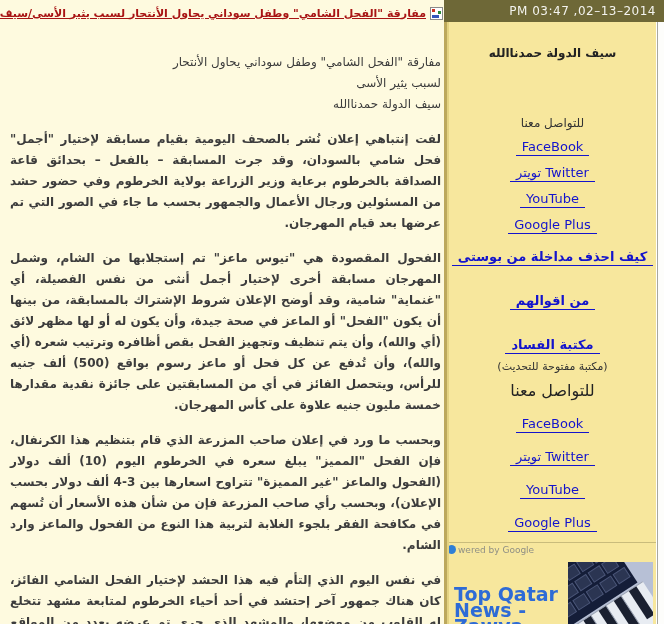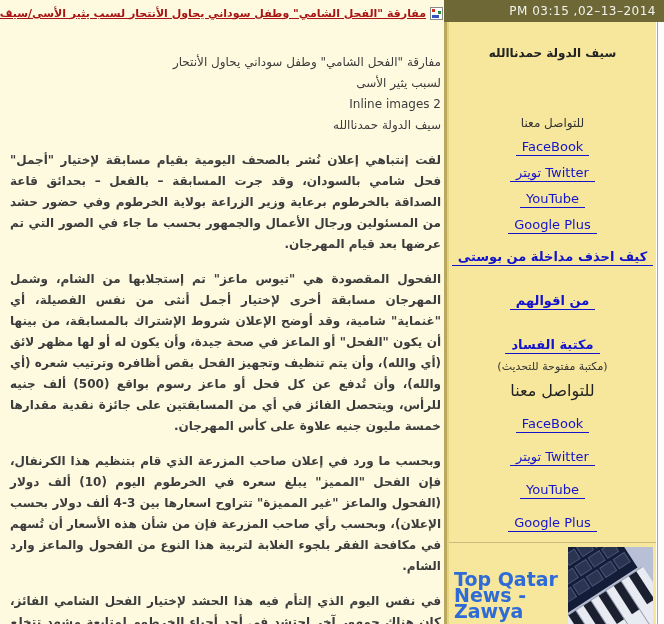--- a/index.html
+++ b/index.html
@@ -120,7 +120,7 @@
 <div class="v-divider-light"></div>
 
 <div class="topbar">
-  <span>PM 03:15 ,02–13–2014</span>
+  <span>PM 03:47 ,02–13–2014</span>
 </div>
 
 <div class="sidebar">

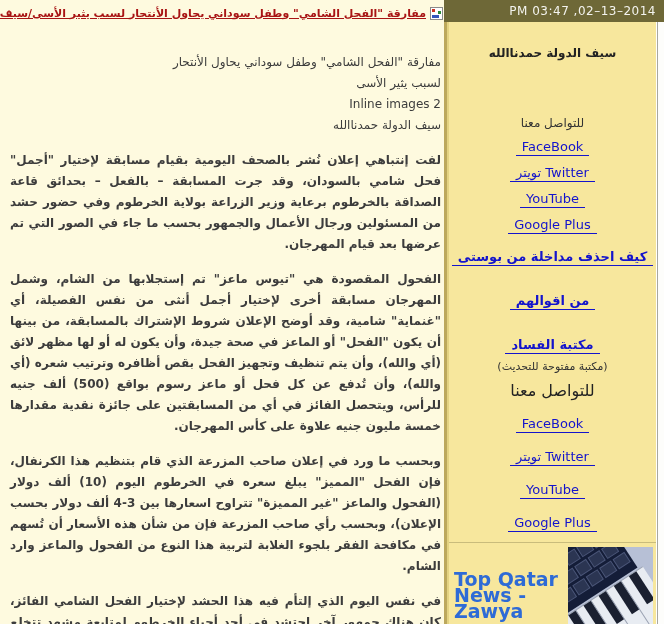--- a/index.html
+++ b/index.html
@@ -105,7 +105,6 @@
   <div class="article">
     <div class="intro-line">مفارقة "الفحل الشامي" وطفل سوداني يحاول الأنتحار</div>
     <div class="intro-line">لسبب يثير الأسى</div>
-    <div class="intro-line inline-ltr">Inline images 2</div>
     <div class="intro-line">سيف الدولة حمدناالله</div>
 
     <p>لفت إنتباهي إعلان نُشر بالصحف اليومية بقيام مسابقة لإختيار "أجمل" فحل شامي بالسودان، وقد جرت المسابقة – بالفعل – بحدائق قاعة الصداقة بالخرطوم برعاية وزير الزراعة بولاية الخرطوم وفي حضور حشد من المسئولين ورجال الأعمال والجمهور بحسب ما جاء في الصور التي تم عرضها بعد قيام المهرجان.</p>

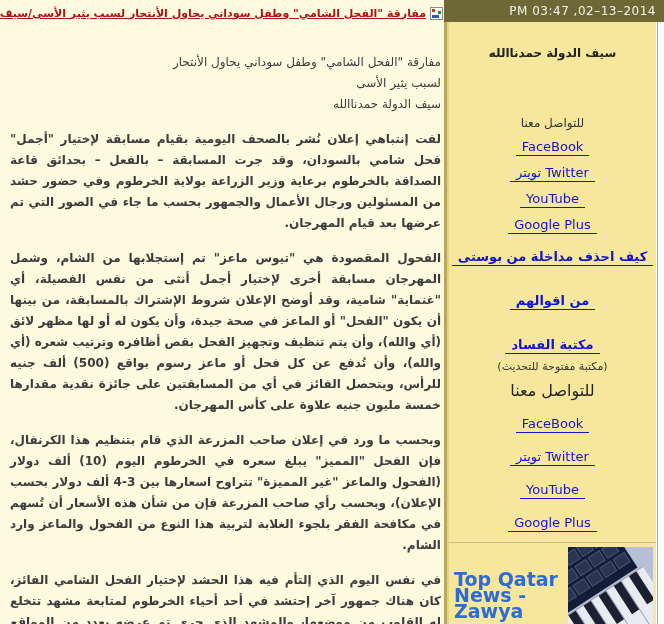--- a/index.html
+++ b/index.html
@@ -147,6 +147,9 @@
   <div class="row row-s2"><a class="sb-link">Google Plus</a></div>
 
   <div class="ad-section">
+    <div class="powered">
+      <span class="adchoices-dot"></span><span>wered by Google</span>
+    </div>
 
     <div class="ad1">
       <div class="ad1-title">Top Qatar News - Zawya</div>

